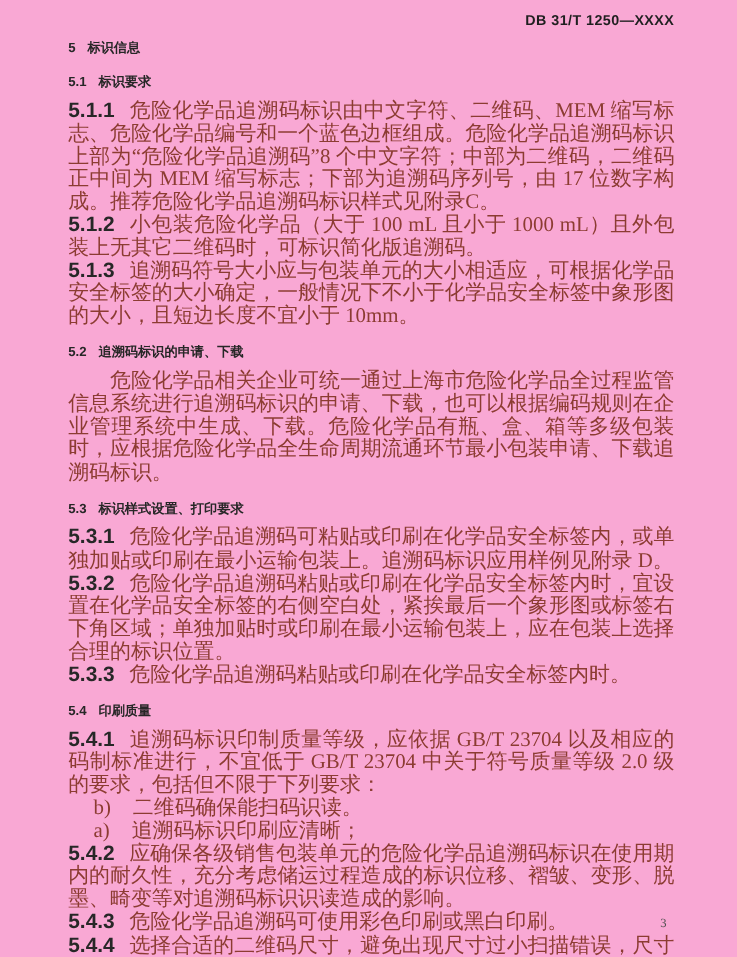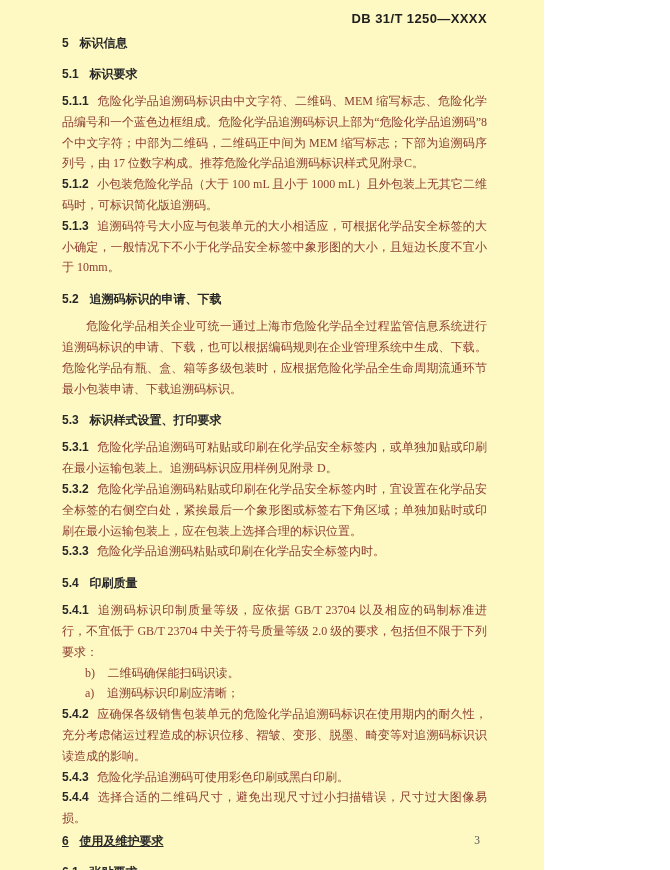--- a/index.html
+++ b/index.html
@@ -6,10 +6,10 @@
   html,body{margin:0;padding:0;background:#ffffff;}
   .page{
     position:relative;
-    width:544px;height:870px;
+    width:670px;height:870px;
     box-sizing:border-box;
     padding:10px 57px 0 62px;
-    background:#fef9c3;
+    background:#f9a8d4;
     font-family:"Liberation Serif","DejaVu Serif",serif;
     color:#8c3c32;
     overflow:hidden;

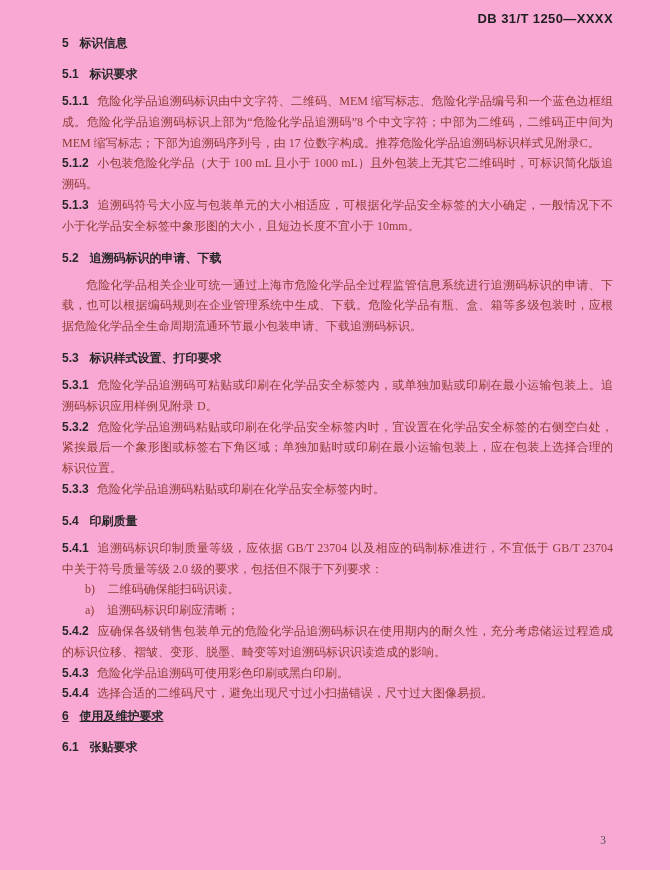--- a/index.html
+++ b/index.html
@@ -37,7 +37,7 @@
   .sec .snum{margin-right:0.9em;}
   .clause{
     margin:0;
-    font-size:12px;
+    font-size:19px;
     line-height:20.8px;
     text-align:justify;
   }

